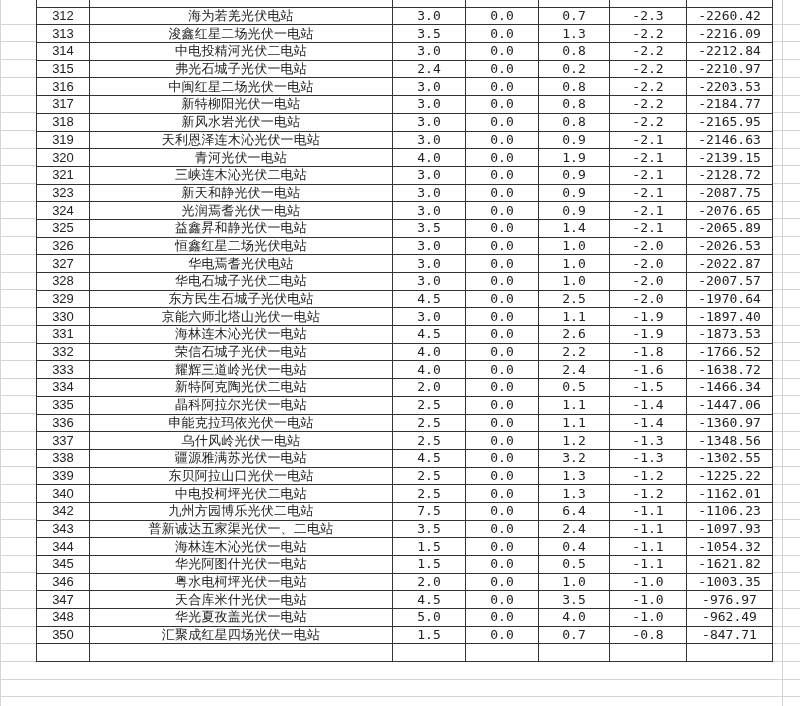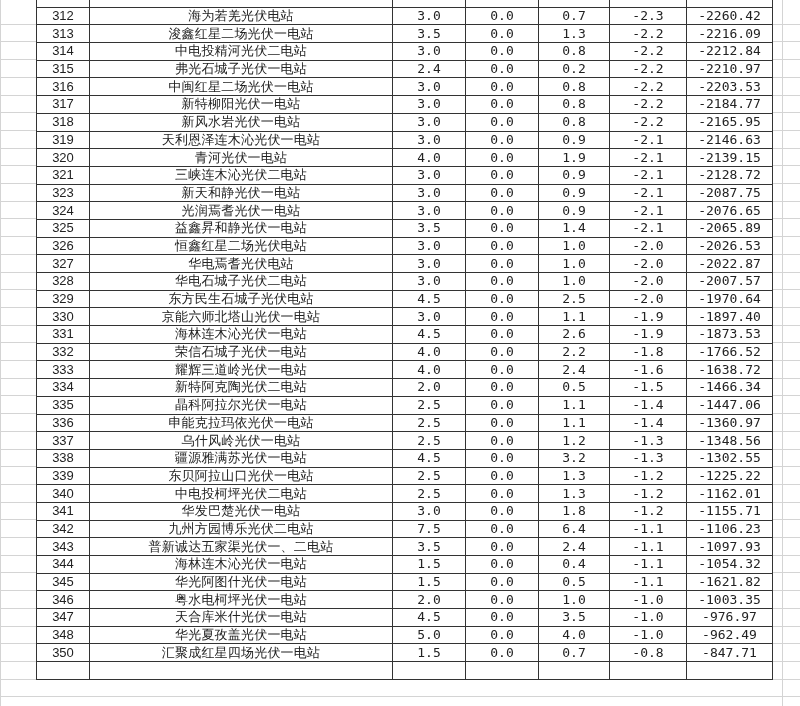--- a/index.html
+++ b/index.html
@@ -296,15 +296,6 @@
         <td class="num">-1162.01</td>
       </tr>
       <tr>
-        <td class="rank">341</td>
-        <td class="name">华发巴楚光伏一电站</td>
-        <td class="num">3.0</td>
-        <td class="num">0.0</td>
-        <td class="num">1.8</td>
-        <td class="num">-1.2</td>
-        <td class="num">-1155.71</td>
-      </tr>
-      <tr>
         <td class="rank">342</td>
         <td class="name">九州方园博乐光伏二电站</td>
         <td class="num">7.5</td>

